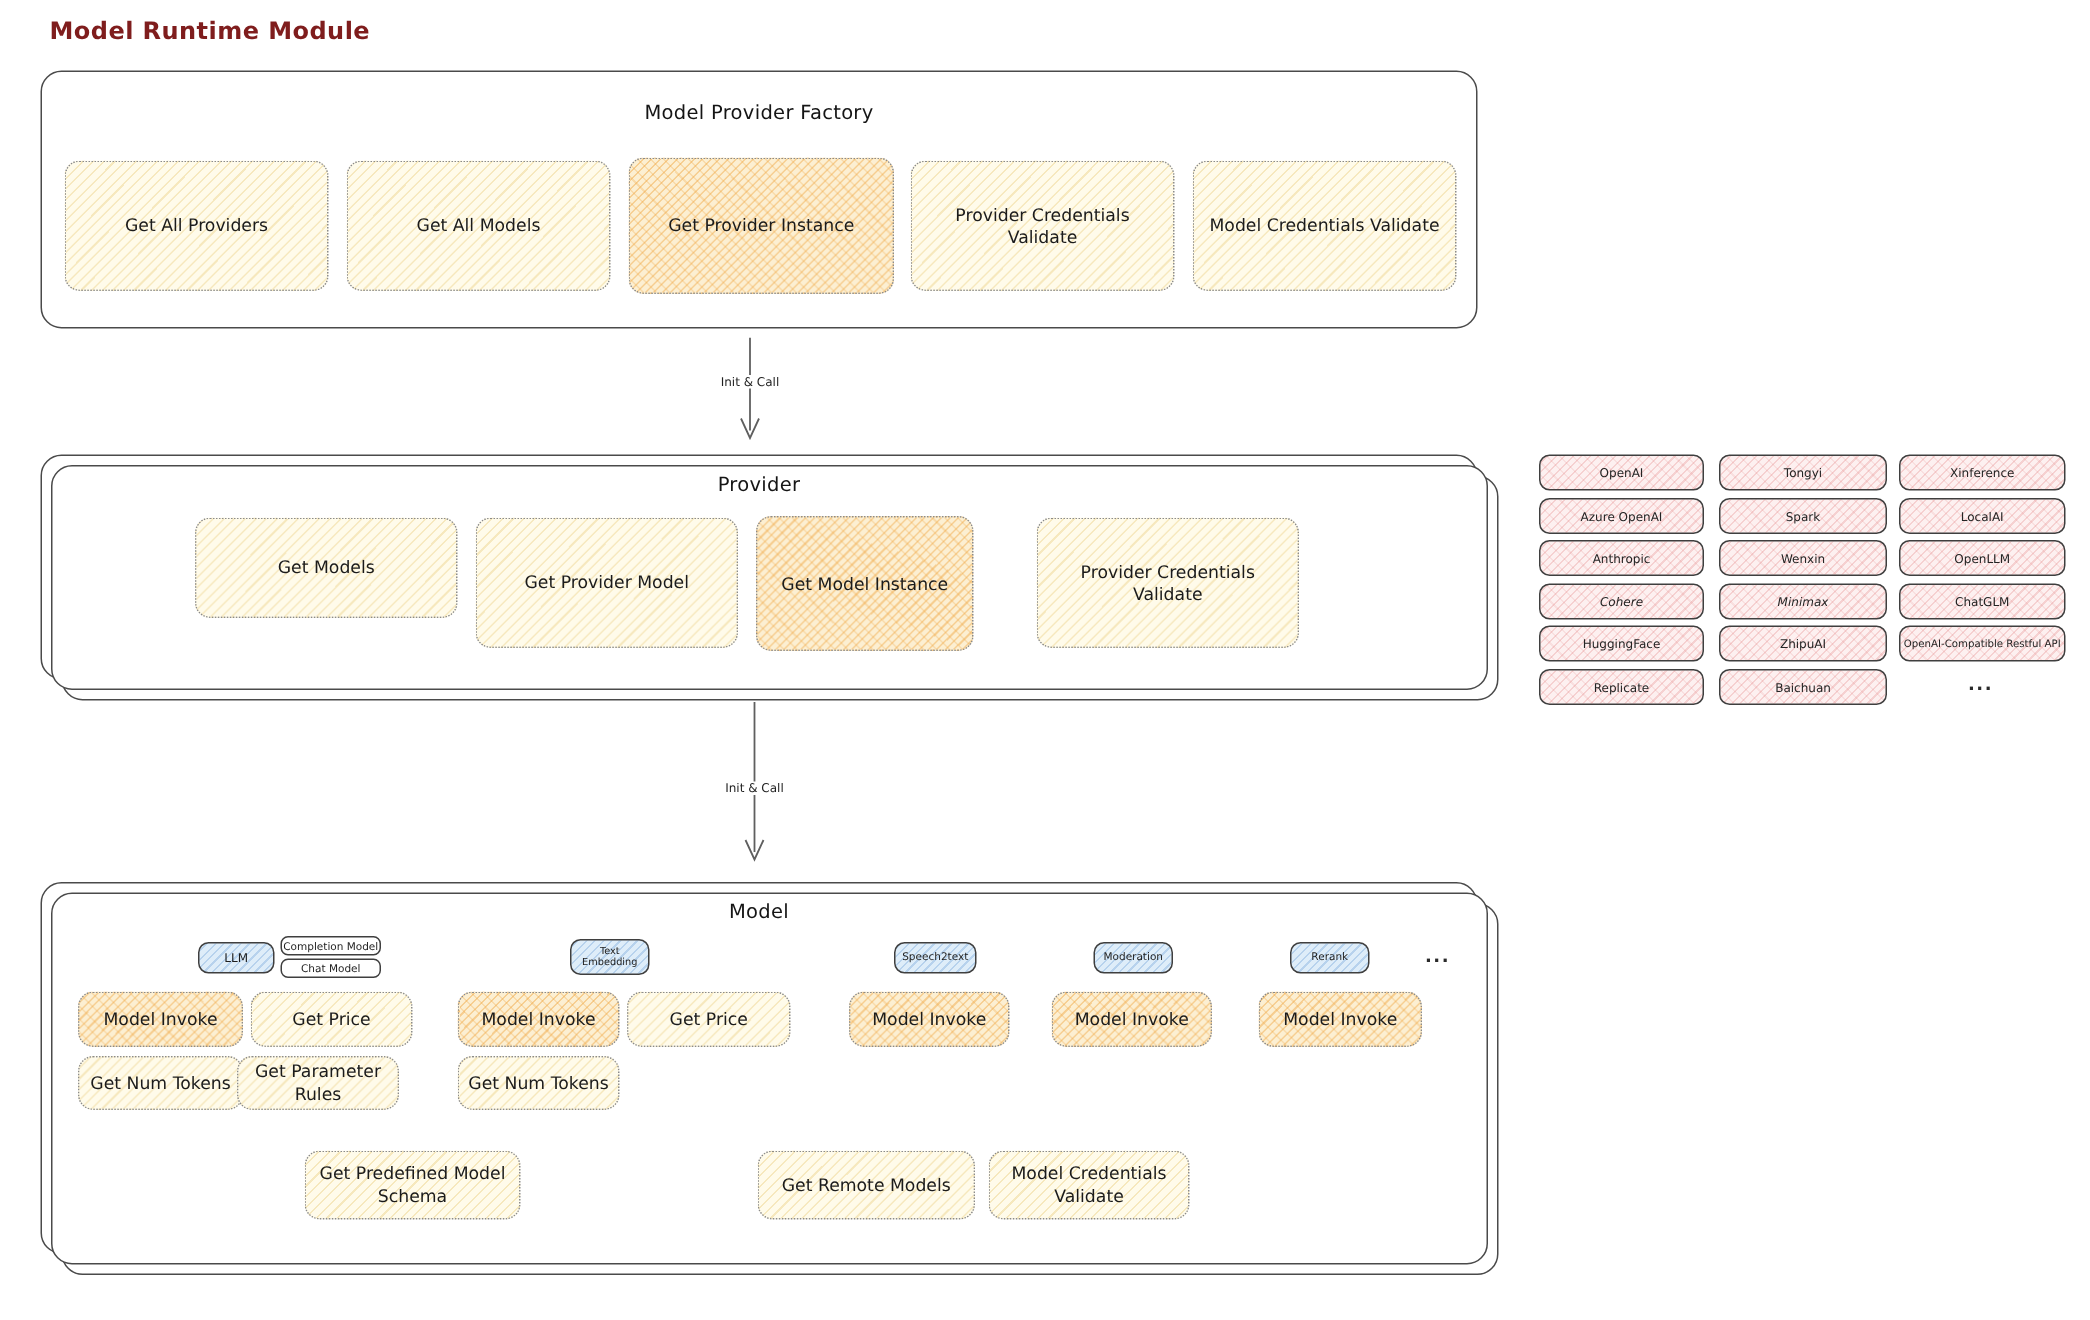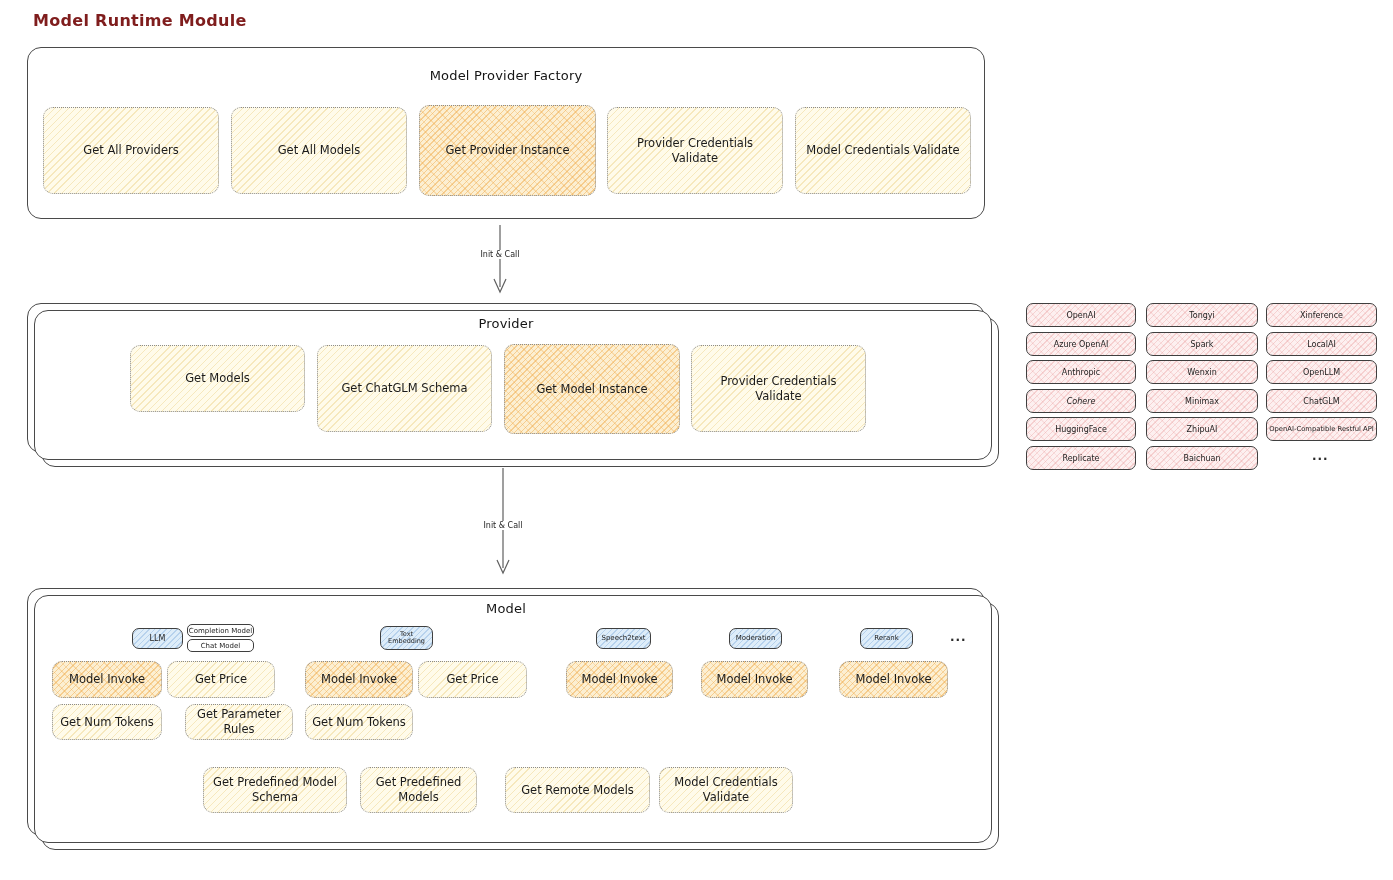--- a/index.html
+++ b/index.html
@@ -101,7 +101,7 @@
   <div class="bigbox stack" style="left:27px;top:303px;width:958px;height:150px;"></div>
   <div class="box-title" style="left:27px;top:316px;width:958px;">Provider</div>
   <div class="node" style="left:130px;top:345px;width:175px;height:67px;">Get Models</div>
-  <div class="node" style="left:317px;top:345px;width:175px;height:87px;">Get ChatGLM Schema</div>
+  <div class="node" style="left:317px;top:345px;width:175px;height:87px;">Get Provider Model</div>
   <div class="node hl" style="left:504px;top:344px;width:176px;height:90px;">Get Model Instance</div>
   <div class="node" style="left:691px;top:345px;width:175px;height:87px;">Provider Credentials Validate</div>
 

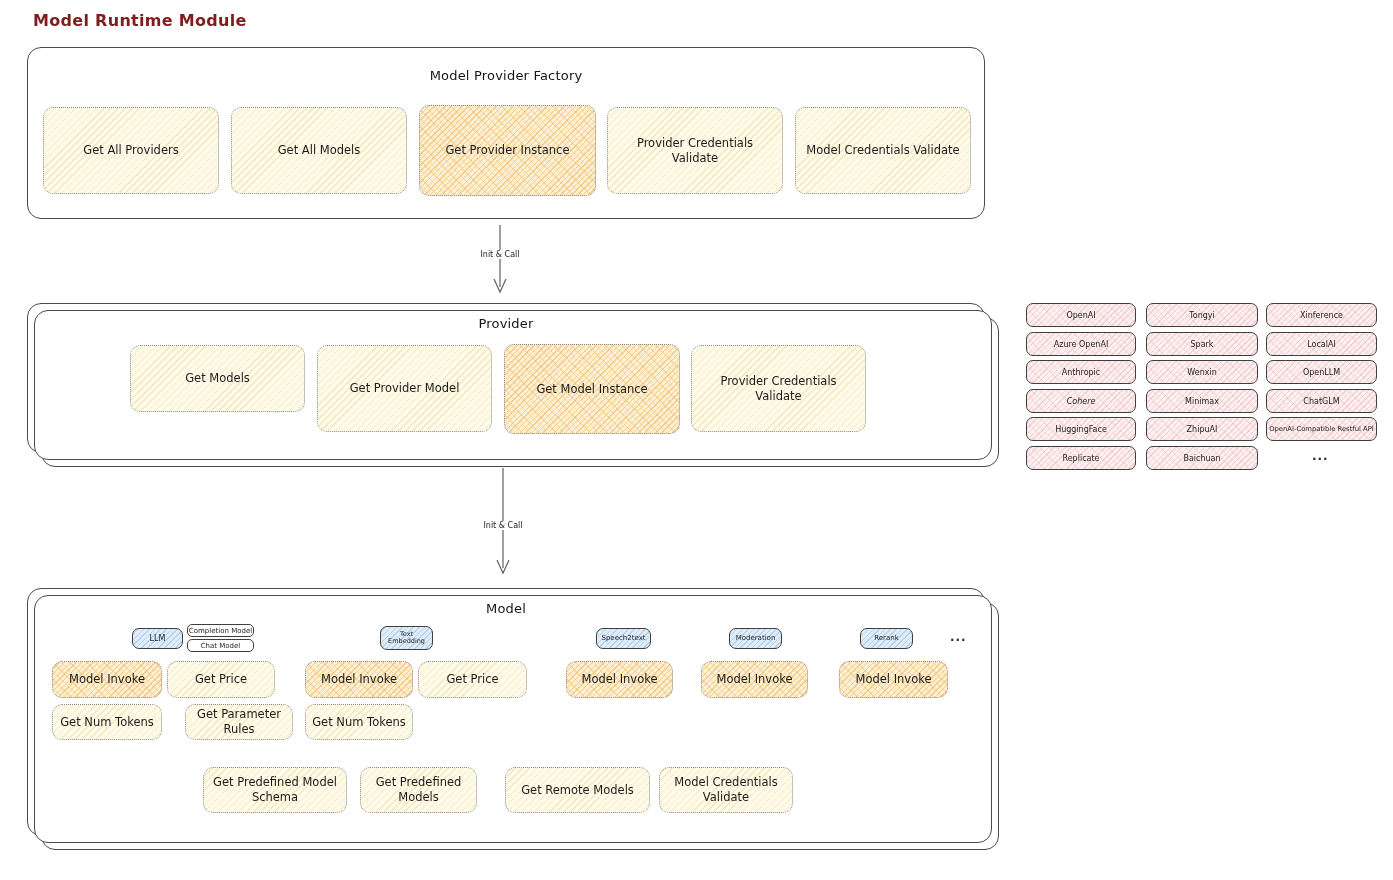--- a/index.html
+++ b/index.html
@@ -102,7 +102,7 @@
   <div class="box-title" style="left:27px;top:316px;width:958px;">Provider</div>
   <div class="node" style="left:130px;top:345px;width:175px;height:67px;">Get Models</div>
   <div class="node" style="left:317px;top:345px;width:175px;height:87px;">Get Provider Model</div>
-  <div class="node hl" style="left:504px;top:344px;width:176px;height:90px;">Get Model Instance</div>
+  <div class="node hl" style="left:504px;top:344px;width:145px;height:90px;">Get Model Instance</div>
   <div class="node" style="left:691px;top:345px;width:175px;height:87px;">Provider Credentials Validate</div>
 
   <div class="chip" style="left:1026px;top:303px;width:110px;height:24px;">OpenAI</div>

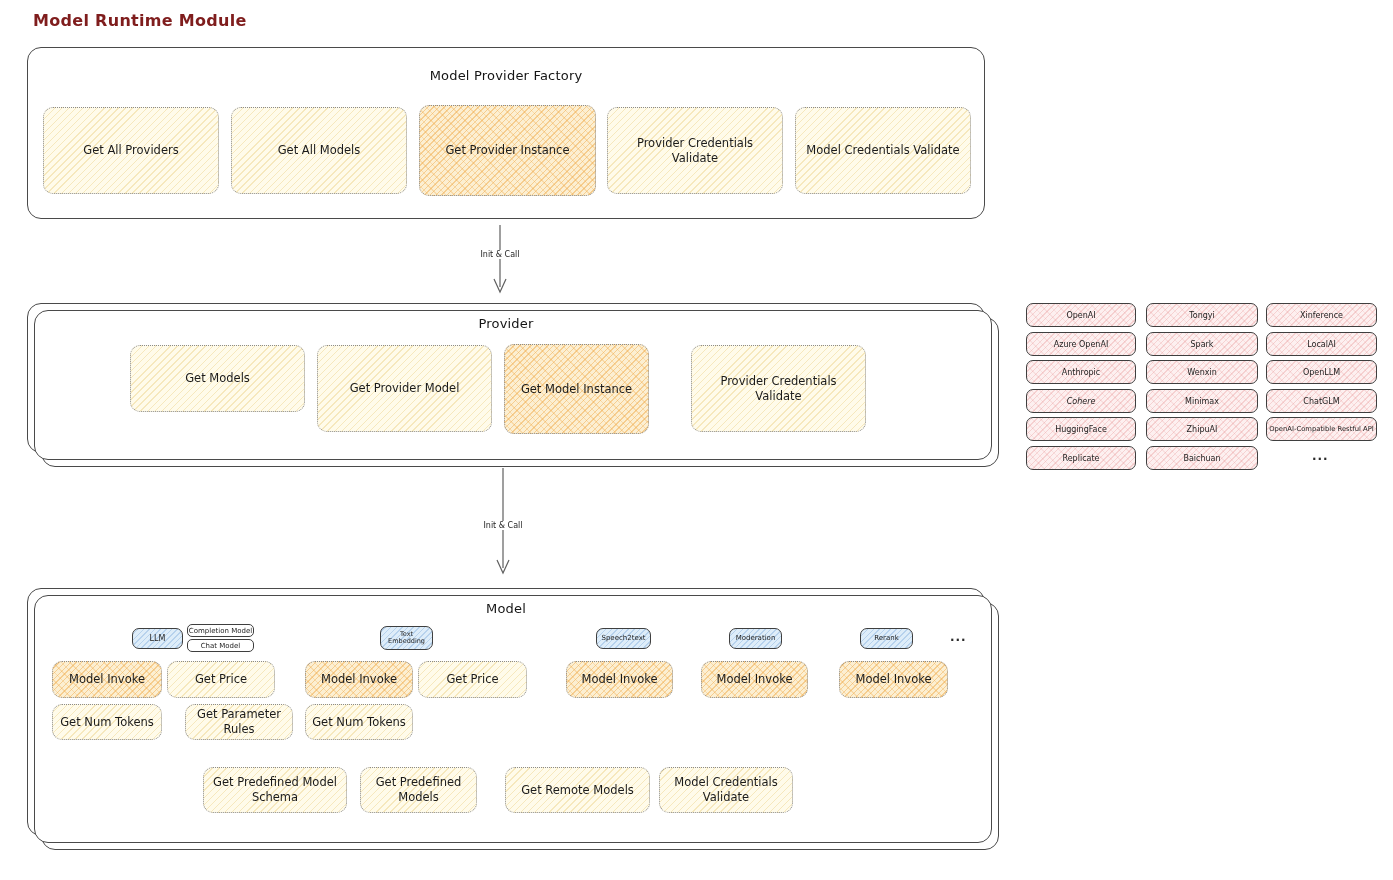--- a/index.html
+++ b/index.html
@@ -115,7 +115,7 @@
   <div class="chip" style="left:1146px;top:303px;width:112px;height:24px;">Tongyi</div>
   <div class="chip" style="left:1146px;top:332px;width:112px;height:24px;">Spark</div>
   <div class="chip" style="left:1146px;top:360px;width:112px;height:24px;">Wenxin</div>
-  <div class="chip" style="left:1146px;top:389px;width:112px;height:24px;">Minimax</div>
+  <div class="chip" style="left:1146px;top:389px;width:112px;height:24px;font-style:italic;">Minimax</div>
   <div class="chip" style="left:1146px;top:417px;width:112px;height:24px;">ZhipuAI</div>
   <div class="chip" style="left:1146px;top:446px;width:112px;height:24px;">Baichuan</div>
 

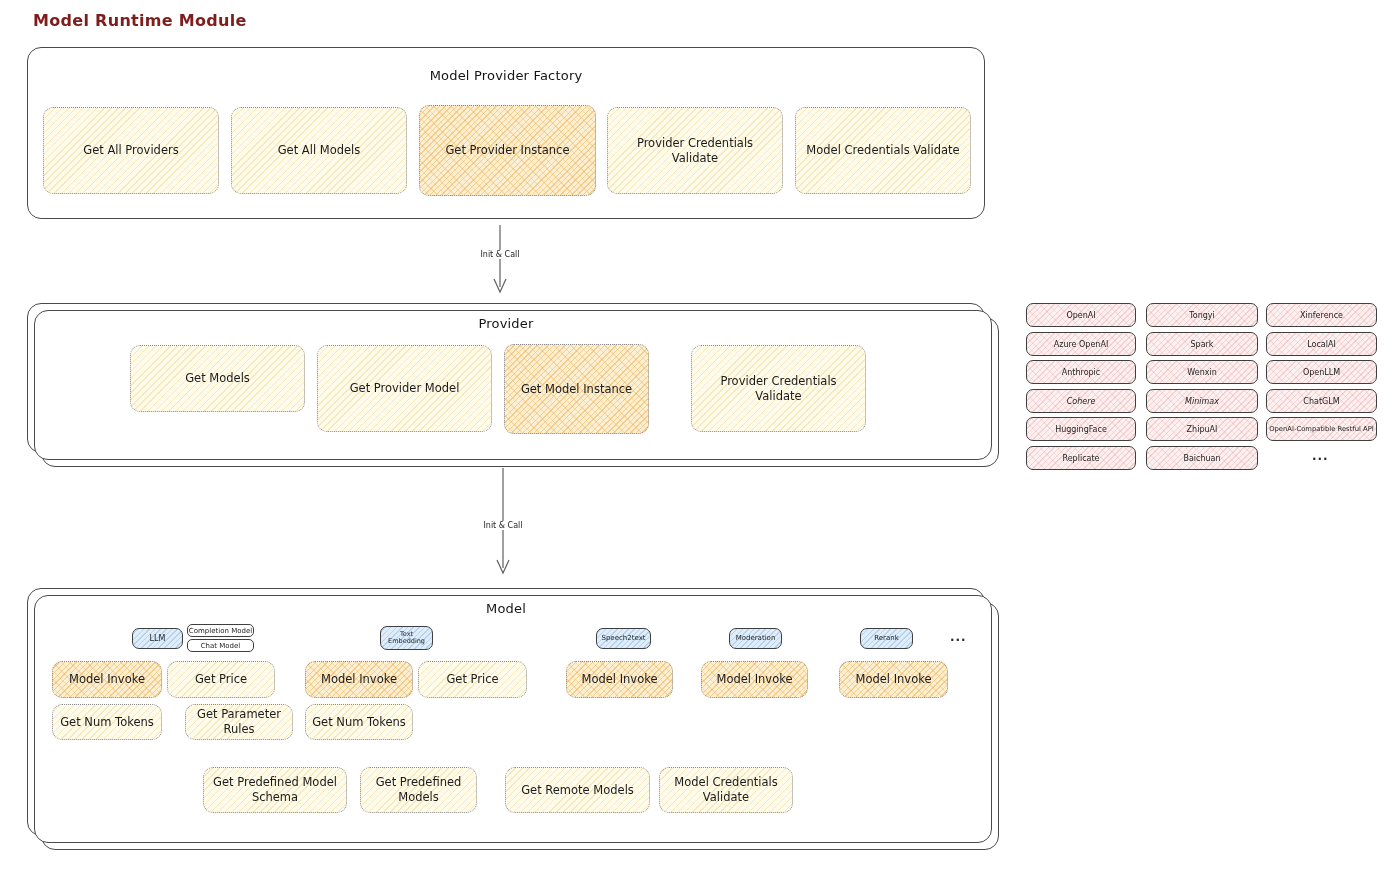--- a/index.html
+++ b/index.html
@@ -147,7 +147,7 @@
   <div class="node hl" style="left:52px;top:661px;width:110px;height:37px;">Model Invoke</div>
   <div class="node" style="left:167px;top:661px;width:108px;height:37px;">Get Price</div>
   <div class="node" style="left:52px;top:704px;width:110px;height:36px;">Get Num Tokens</div>
-  <div class="node" style="left:185px;top:704px;width:108px;height:36px;">Get Parameter Rules</div>
+  <div class="node" style="left:158px;top:704px;width:108px;height:36px;">Get Parameter Rules</div>
 
   <div class="node hl" style="left:305px;top:661px;width:108px;height:37px;">Model Invoke</div>
   <div class="node" style="left:418px;top:661px;width:109px;height:37px;">Get Price</div>

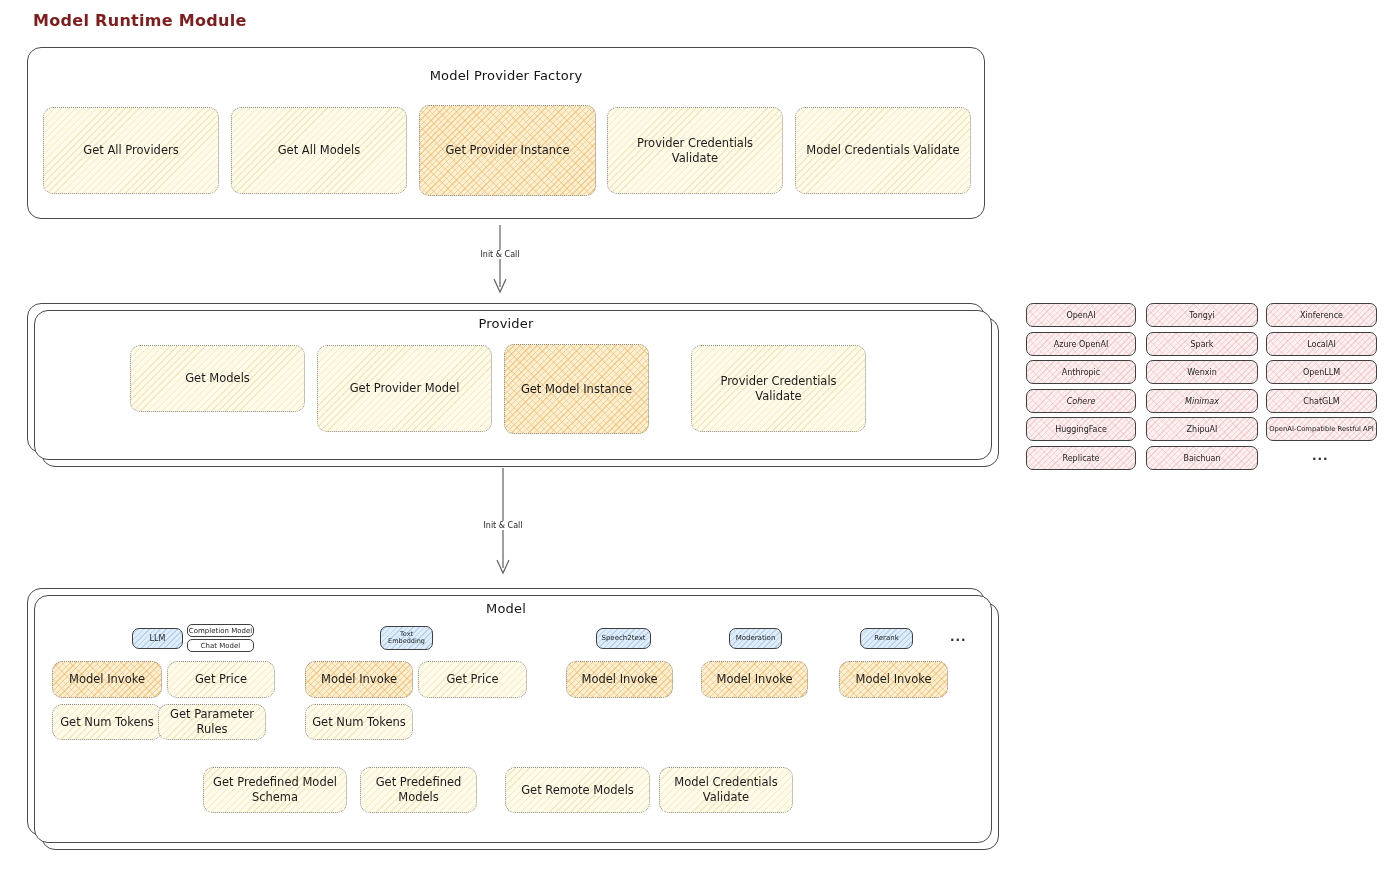--- a/index.html
+++ b/index.html
@@ -158,7 +158,6 @@
   <div class="node hl" style="left:839px;top:661px;width:109px;height:37px;">Model Invoke</div>
 
   <div class="node" style="left:203px;top:767px;width:144px;height:46px;">Get Predefined Model Schema</div>
-  <div class="node" style="left:360px;top:767px;width:117px;height:46px;">Get Predefined Models</div>
   <div class="node" style="left:505px;top:767px;width:145px;height:46px;">Get Remote Models</div>
   <div class="node" style="left:659px;top:767px;width:134px;height:46px;">Model Credentials Validate</div>
 

